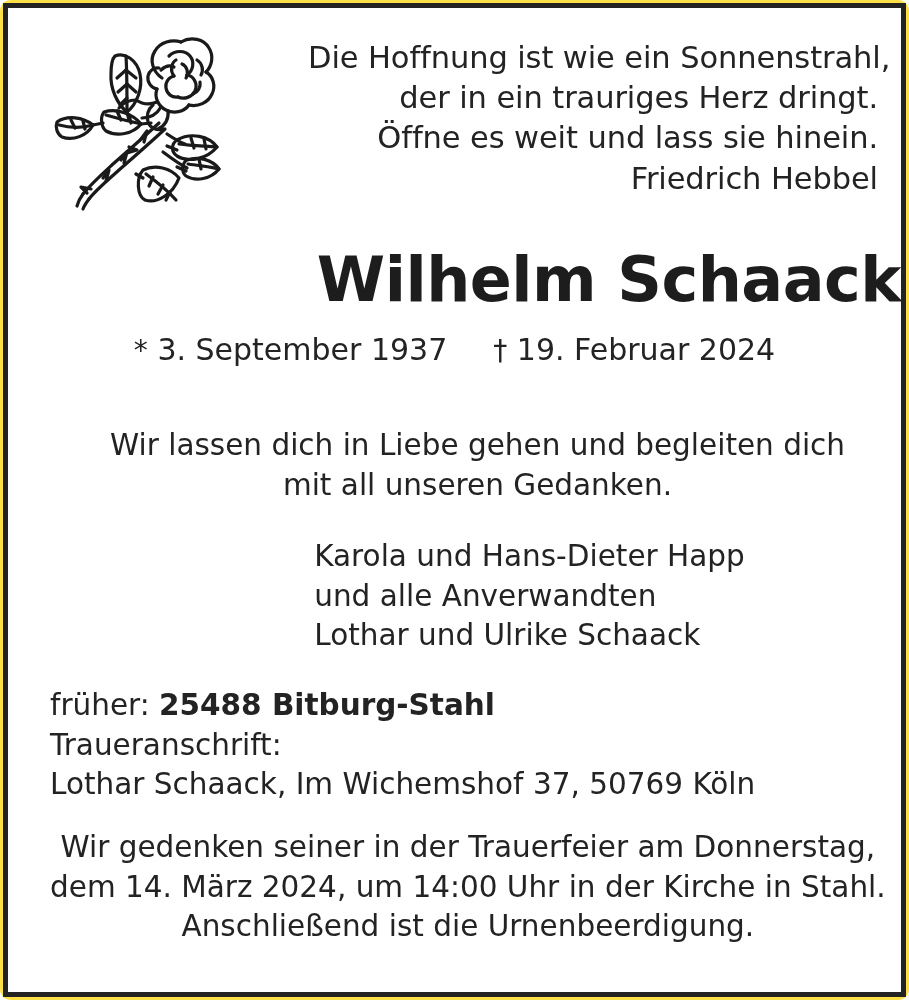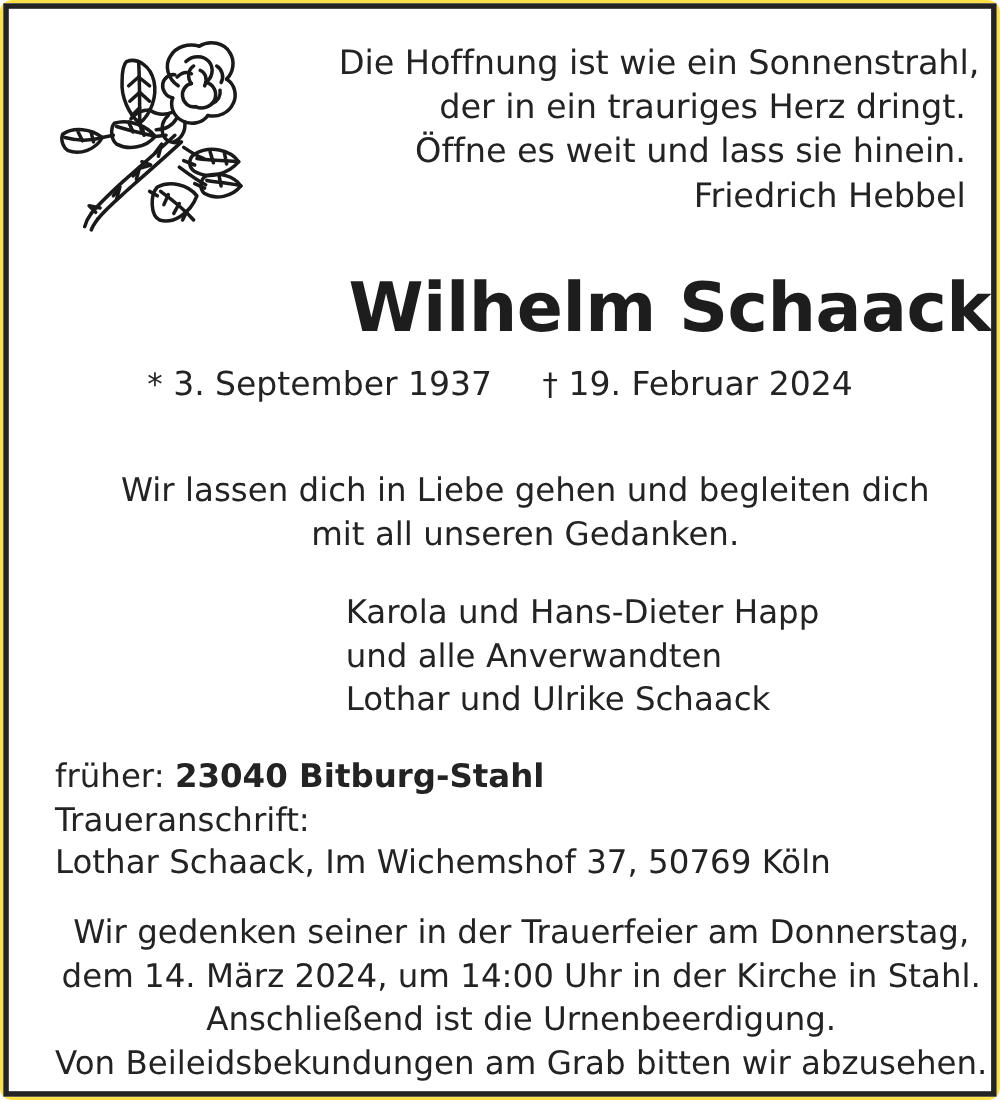--- a/index.html
+++ b/index.html
@@ -272,7 +272,7 @@
     </div>
 
     <div class="address-block">
-      <div class="address-line"><span class="addr-label">früher: </span><span class="addr-place">23040 Bitburg-Stahl</span></div>
+      <div class="address-line"><span class="addr-label">früher: </span><span class="addr-place">25488 Bitburg-Stahl</span></div>
       <div class="address-line">Traueranschrift:</div>
       <div class="address-line">Lothar Schaack, Im Wichemshof 37, 50769 Köln</div>
     </div>

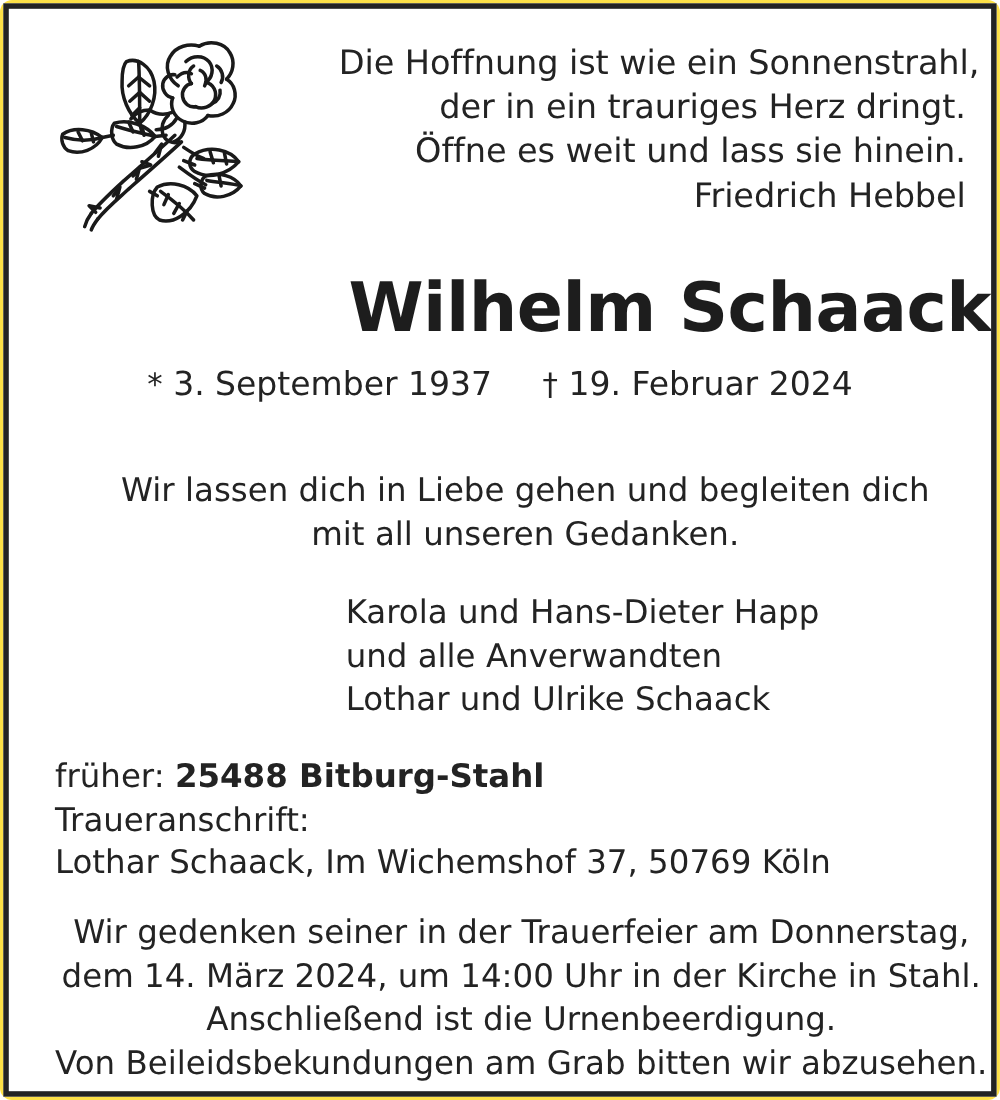--- a/index.html
+++ b/index.html
@@ -281,7 +281,6 @@
       <div class="service-line">Wir gedenken seiner in der Trauerfeier am Donnerstag,</div>
       <div class="service-line">dem 14. März 2024, um 14:00 Uhr in der Kirche in Stahl.</div>
       <div class="service-line">Anschließend ist die Urnenbeerdigung.</div>
-      <div class="service-line">Von Beileidsbekundungen am Grab bitten wir abzusehen.</div>
     </div>
 
   </div>

